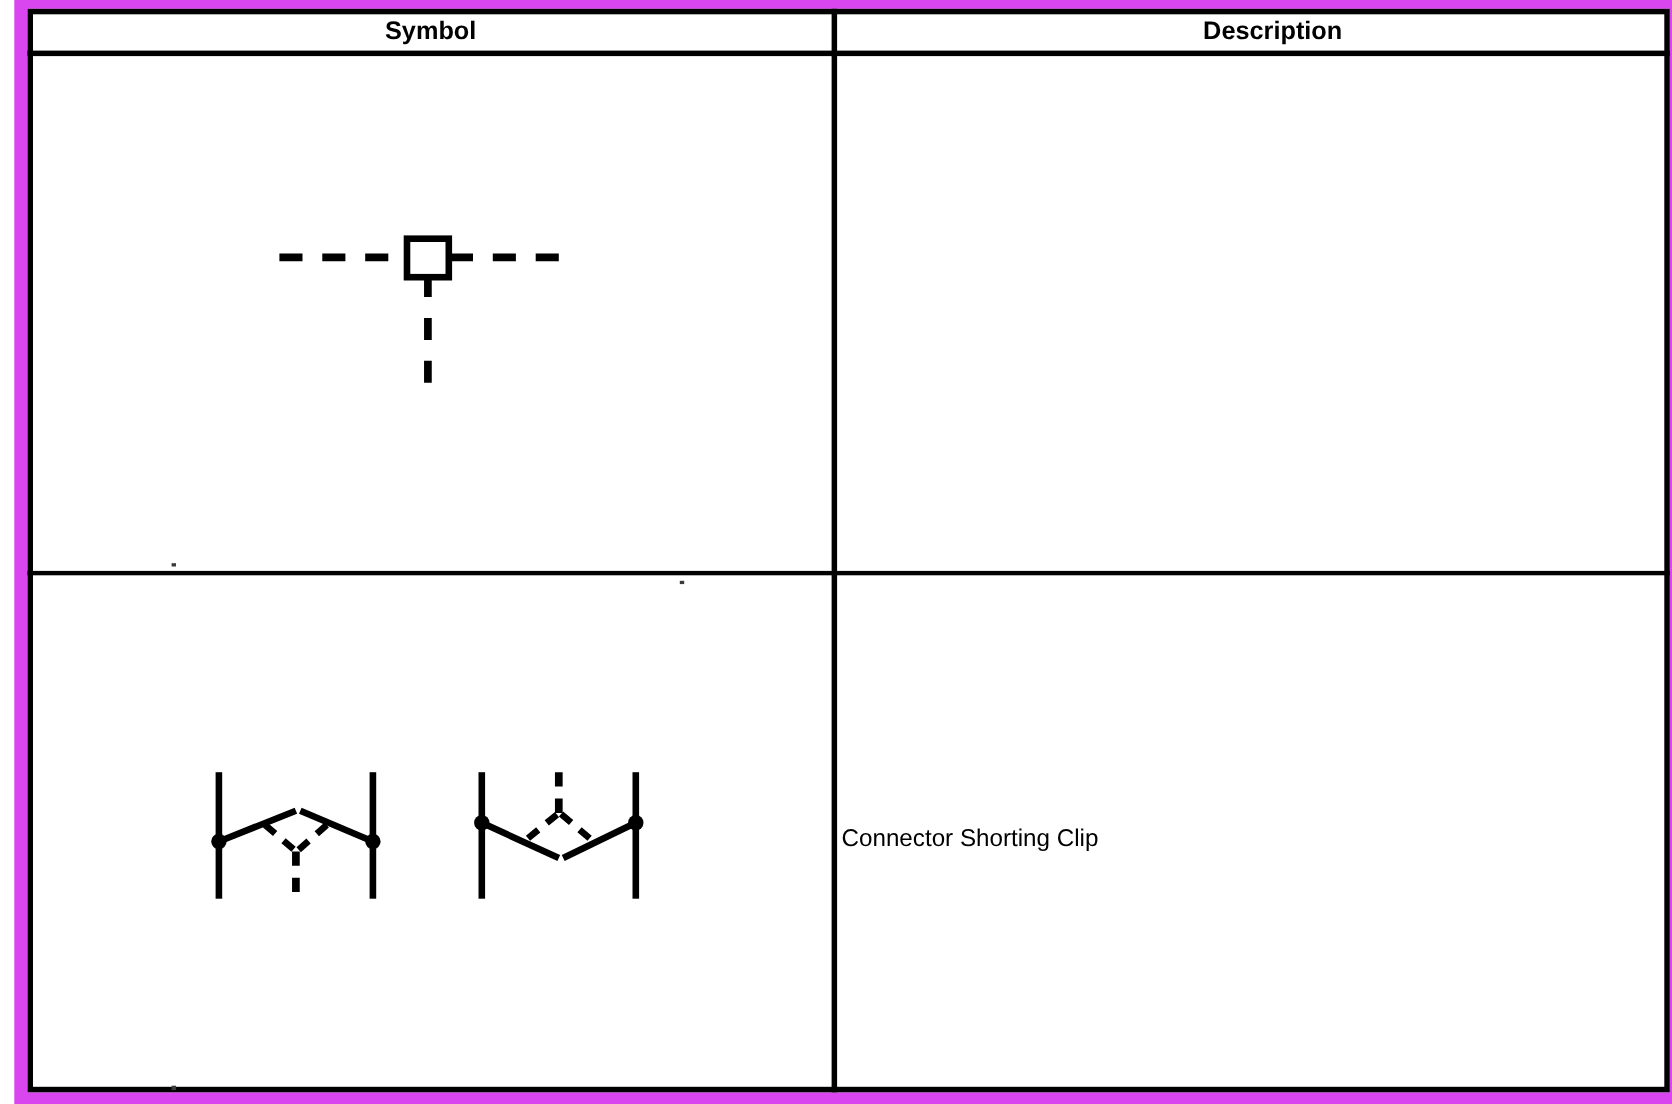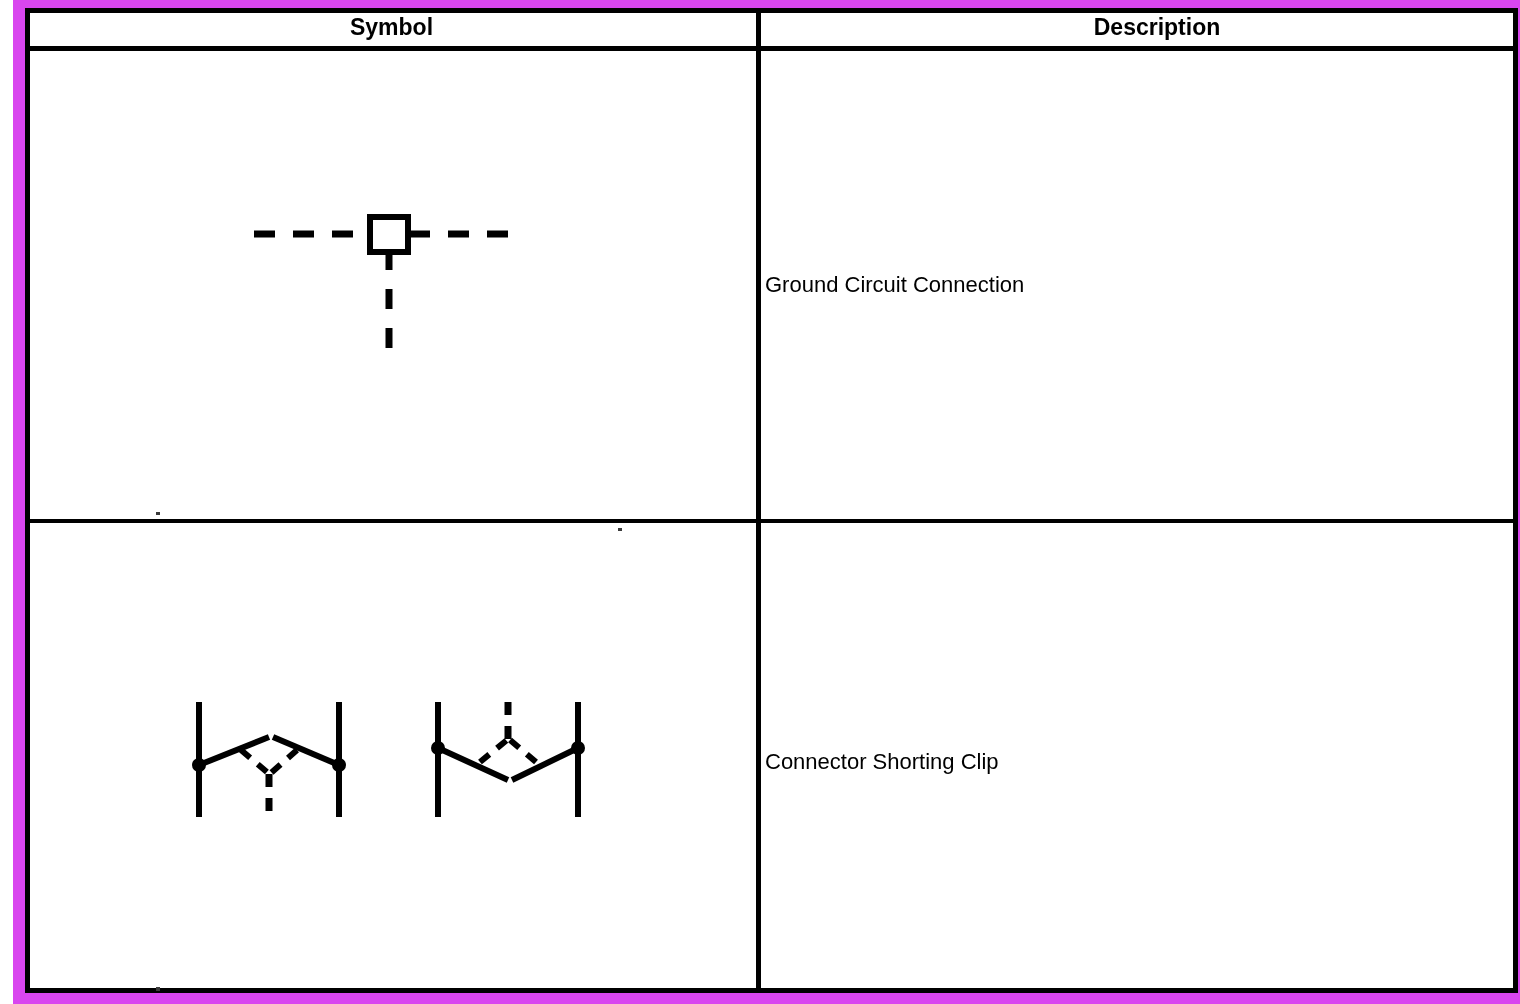--- a/index.html
+++ b/index.html
@@ -133,7 +133,6 @@
     </svg>
   </div>
 
-  <div class="desc desc-1">Ground Circuit Connection</div>
 
   <div class="sym sym-clips">
     <svg width="420" height="140" viewBox="0 0 420 140">

